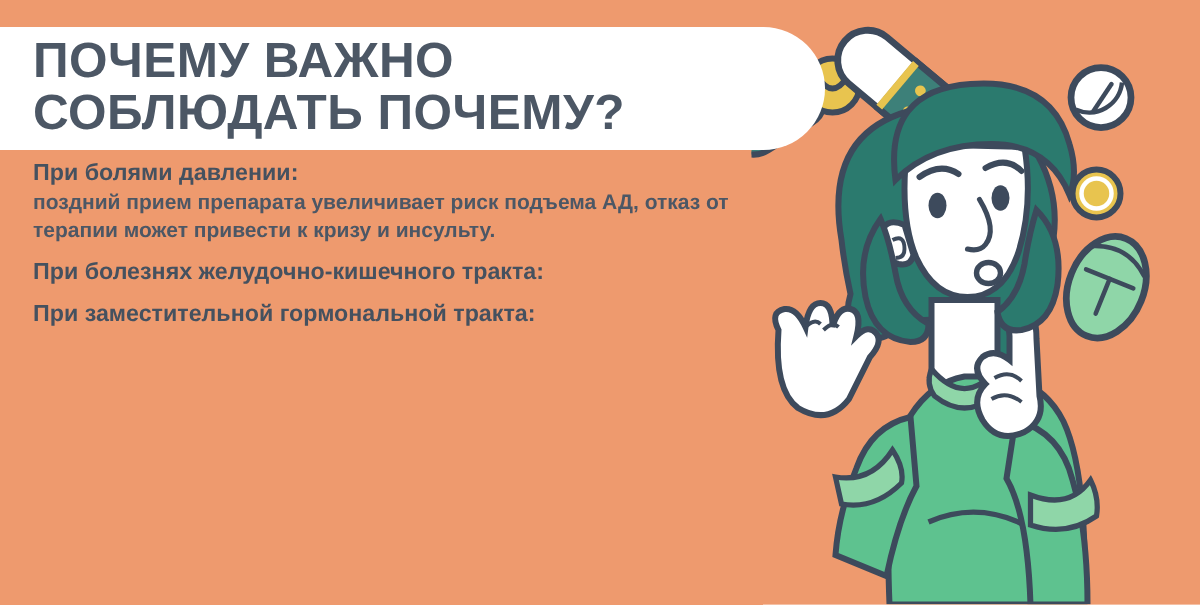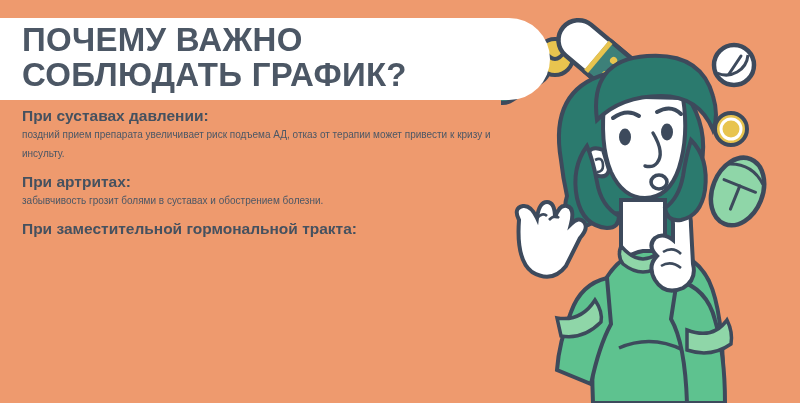--- a/index.html
+++ b/index.html
@@ -272,7 +272,7 @@
 
   <div id="title-block">
     <div class="title-line">ПОЧЕМУ ВАЖНО</div>
-    <div class="title-line">СОБЛЮДАТЬ ГРАФИК?</div>
+    <div class="title-line">СОБЛЮДАТЬ ПОЧЕМУ?</div>
   </div>
 
   <div id="body-text">

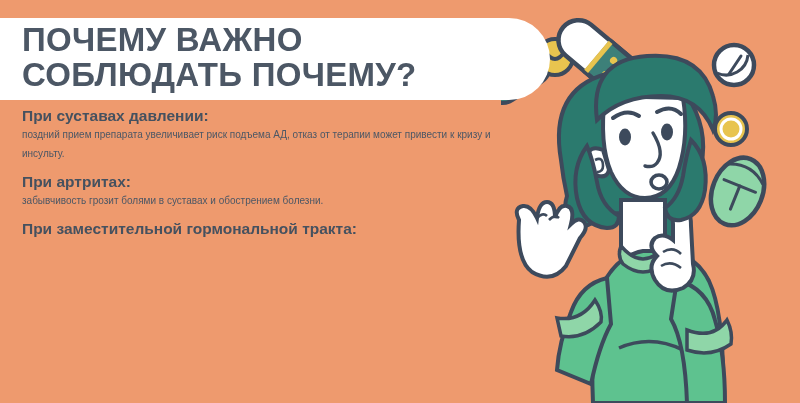--- a/index.html
+++ b/index.html
@@ -278,7 +278,7 @@
   <div id="body-text">
 
     <div class="block">
-      <div class="block-heading">При суставах давлении:</div>
+      <div class="block-heading">При болями давлении:</div>
       <div class="block-body">поздний прием препарата увеличивает риск подъема АД, отказ от терапии может привести к кризу и инсульту.</div>
     </div>
 

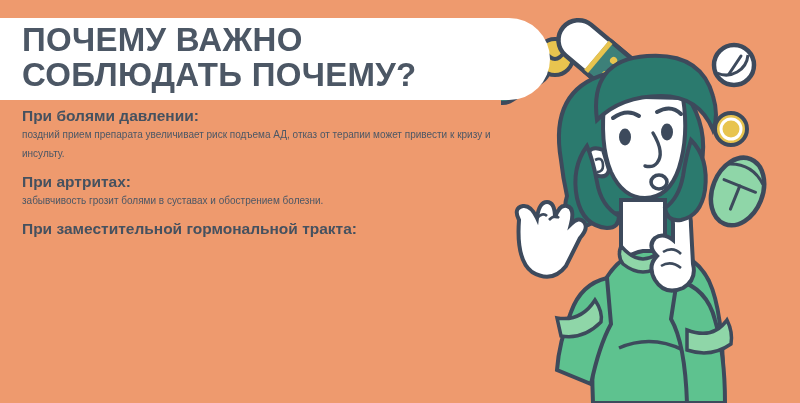--- a/index.html
+++ b/index.html
@@ -77,9 +77,9 @@
   }
 
   .block-body {
-    font-size: 10px;
+    font-size: 14px;
     line-height: 19px;
-    font-weight: normal;
+    font-weight: bold;
     color: #4c5765;
     font-family: "Liberation Sans", sans-serif;
   }

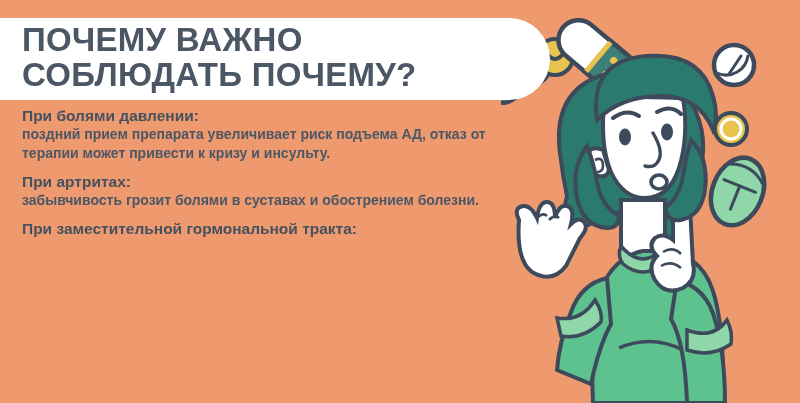--- a/index.html
+++ b/index.html
@@ -283,6 +283,7 @@
     </div>
 
     <div class="block">
+      <div class="block-heading">При болезнях желудочно-кишечного тракта:</div>
     </div>
 
     <div class="block">

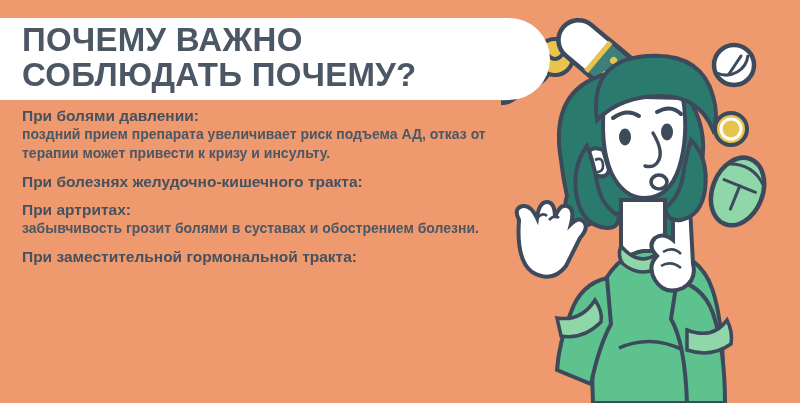--- a/index.html
+++ b/index.html
@@ -286,10 +286,6 @@
       <div class="block-heading">При болезнях желудочно-кишечного тракта:</div>
     </div>
 
-    <div class="block">
-      <div class="block-heading">При артритах:</div>
-      <div class="block-body">забывчивость грозит болями в суставах и обострением болезни.</div>
-    </div>
 
     <div class="block">
       <div class="block-heading">При заместительной гормональной тракта:</div>

